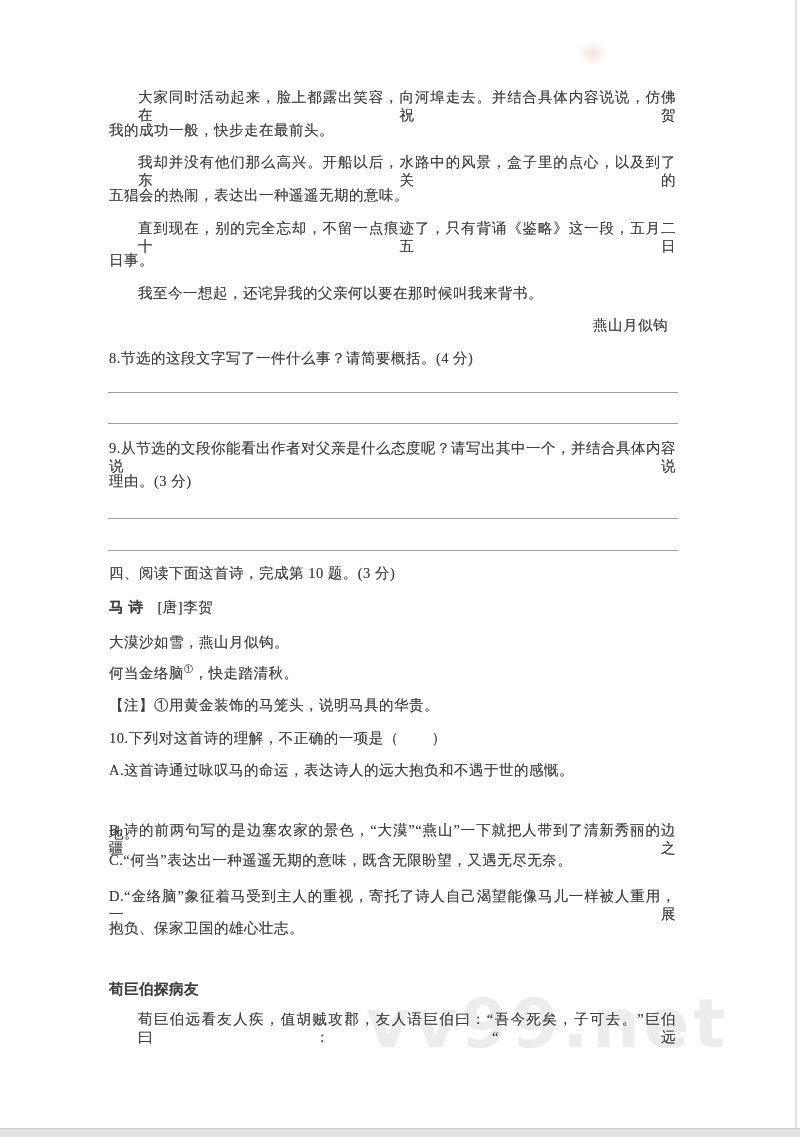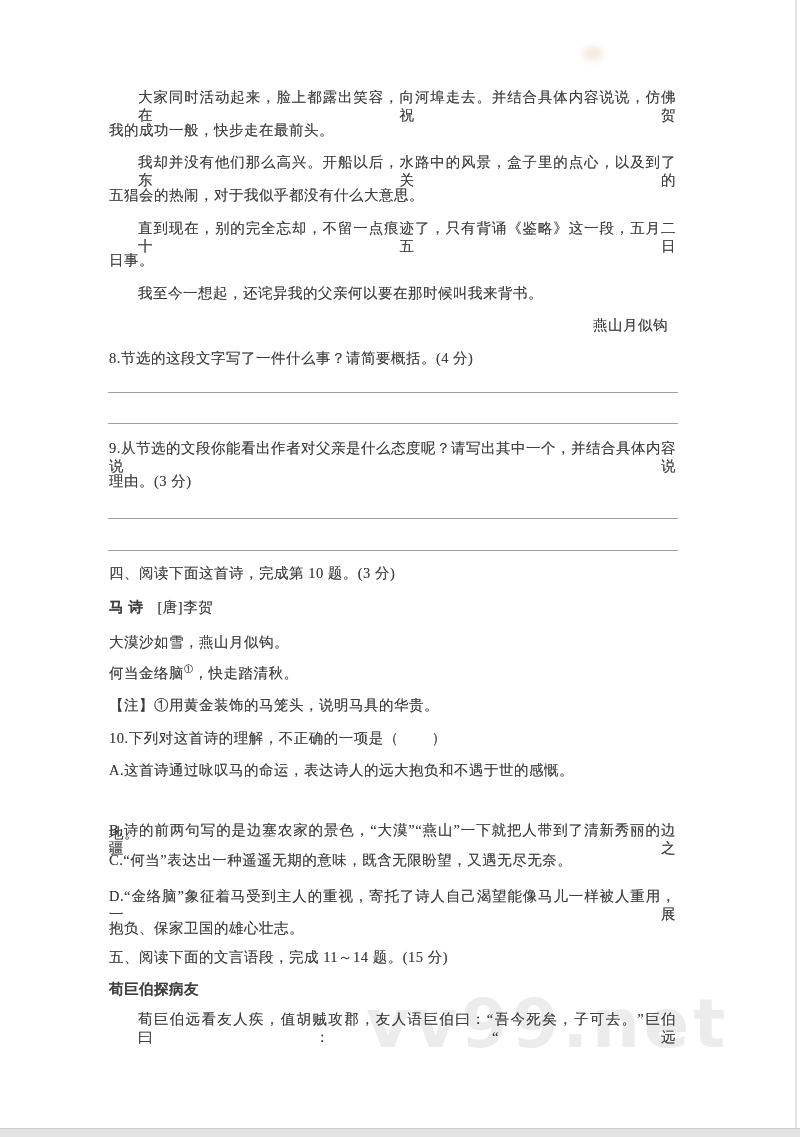--- a/index.html
+++ b/index.html
@@ -61,7 +61,7 @@
   <div class="ln j ind" style="top:88px">大家同时活动起来，脸上都露出笑容，向河埠走去。并结合具体内容说说，仿佛在祝贺</div>
   <div class="ln" style="top:121px">我的成功一般，快步走在最前头。</div>
   <div class="ln j ind" style="top:153px">我却并没有他们那么高兴。开船以后，水路中的风景，盒子里的点心，以及到了东关的</div>
-  <div class="ln" style="top:186px">五猖会的热闹，对于我似乎都没有什么大意思。</div>
+  <div class="ln" style="top:186px">五猖会的热闹，表达出一种遥遥无期的意味。</div>
   <div class="ln j ind" style="top:219px">直到现在，别的完全忘却，不留一点痕迹了，只有背诵《鉴略》这一段，五月二十五日</div>
   <div class="ln" style="top:251px">日事。</div>
   <div class="ln ind" style="top:284px">我至今一想起，还诧异我的父亲何以要在那时候叫我来背书。</div>

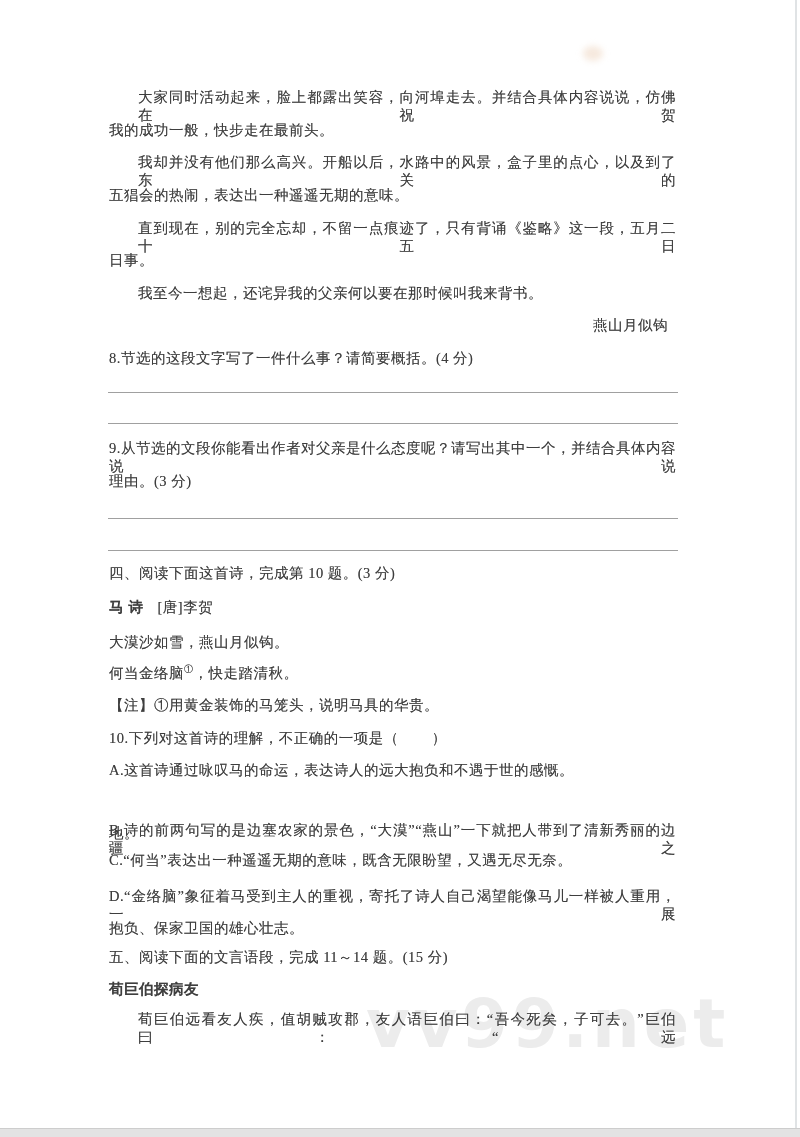--- a/index.html
+++ b/index.html
@@ -95,7 +95,6 @@
   <div class="ln j" style="top:887px">D.“金络脑”象征着马受到主人的重视，寄托了诗人自己渴望能像马儿一样被人重用，一展</div>
   <div class="ln" style="top:919px">抱负、保家卫国的雄心壮志。</div>
 
-  <div class="ln" style="top:948px">五、阅读下面的文言语段，完成 11～14 题。(15 分)</div>
   <div class="ln c hei" style="top:980px">荀巨伯探病友</div>
   <div class="ln j ind" style="top:1010px">荀巨伯远看友人疾，值胡贼攻郡，友人语巨伯曰：“吾今死矣，子可去。”巨伯曰：“远</div>
 

